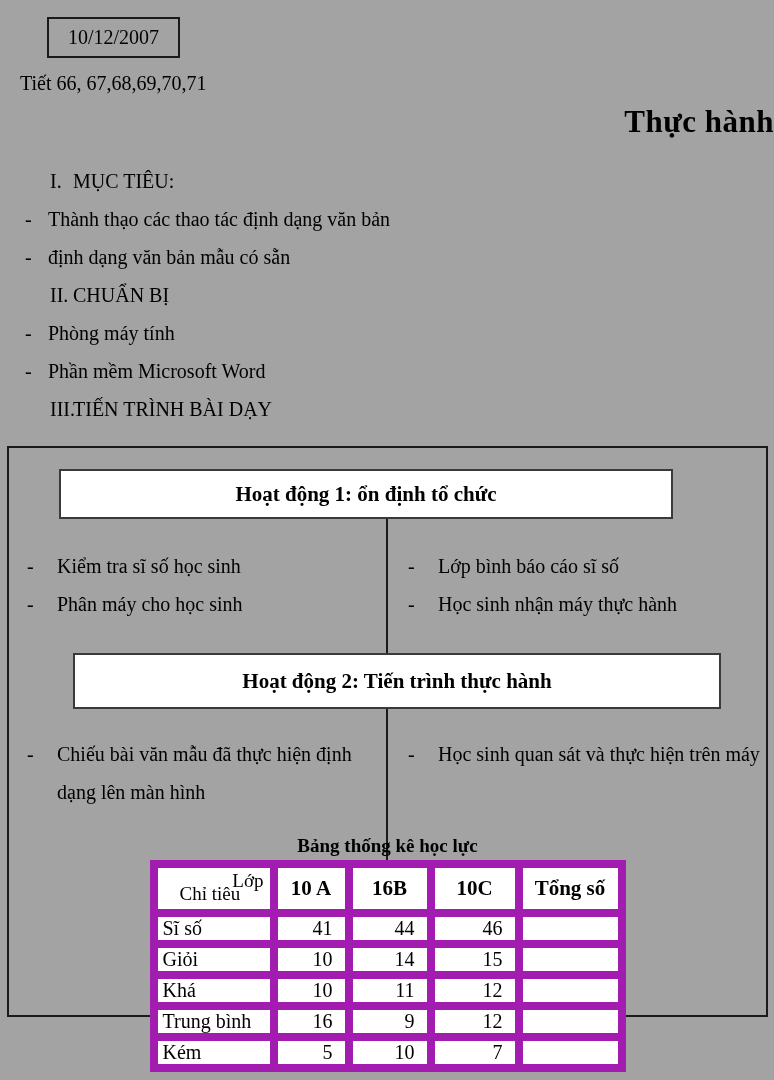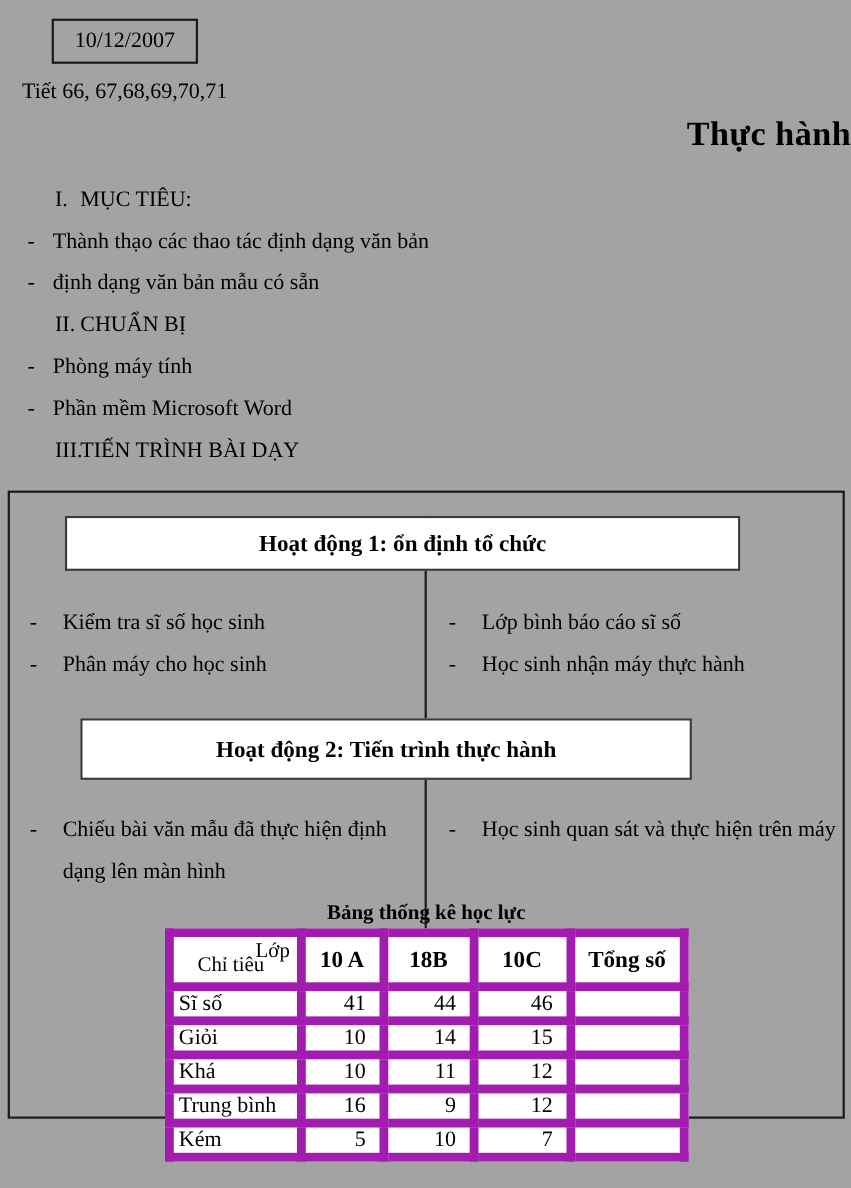--- a/index.html
+++ b/index.html
@@ -53,7 +53,7 @@
     font-weight:bold; font-size:21px;
   }
   .box1 { margin:21px 0 0 50px; width:614px; height:50px; }
-  .box2 { margin:30px 0 0 64px; width:556px; height:56px; }
+  .box2 { margin:30px 0 0 64px; width:648px; height:56px; }
 
   .cols { display:flex; position:relative; z-index:1; }
   .cols1 { margin-top:28px; }

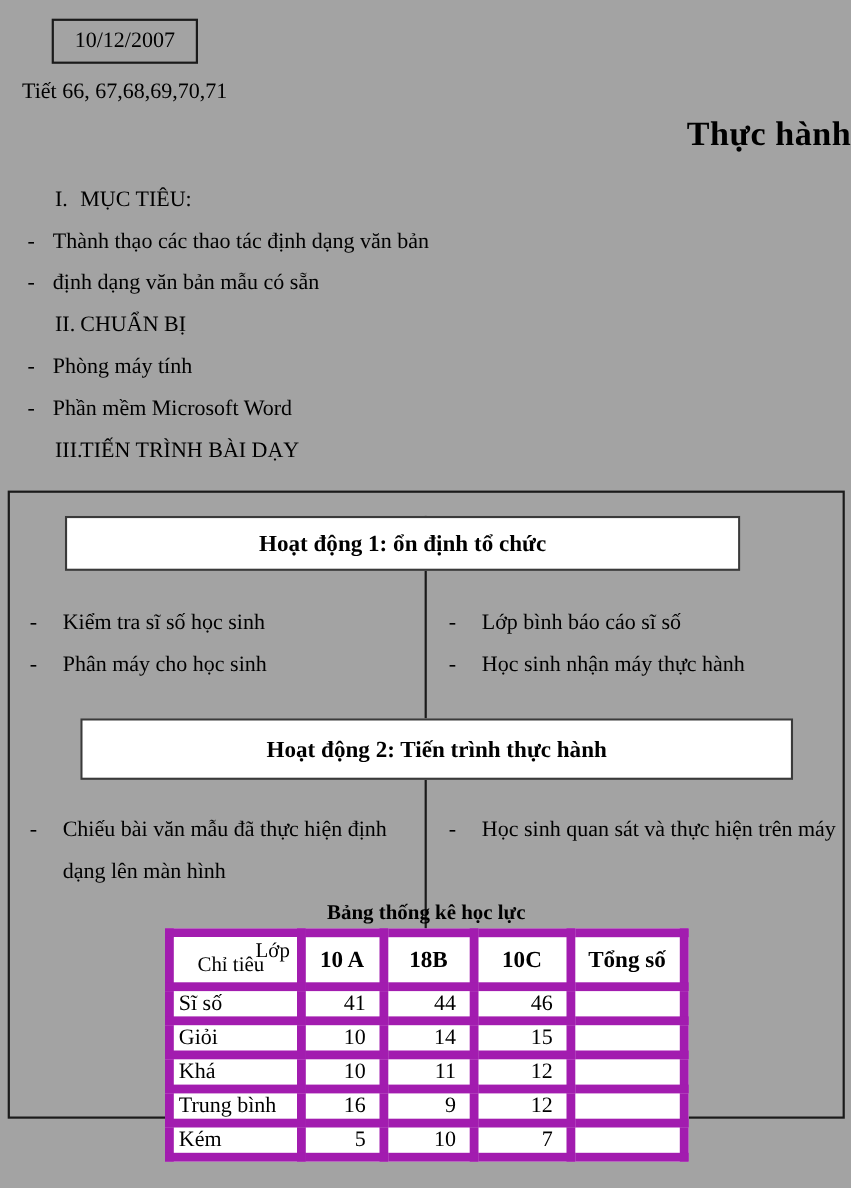--- a/index.html
+++ b/index.html
@@ -67,7 +67,7 @@
   .cols2 .col-right .btxt { max-width:330px; }
 
   .stats-title {
-    margin-top:8px; text-align:center; font-weight:bold; font-size:19px;
+    margin-top:24px; text-align:center; font-weight:bold; font-size:19px;
     position:relative; z-index:1;
   }
   table.stats {

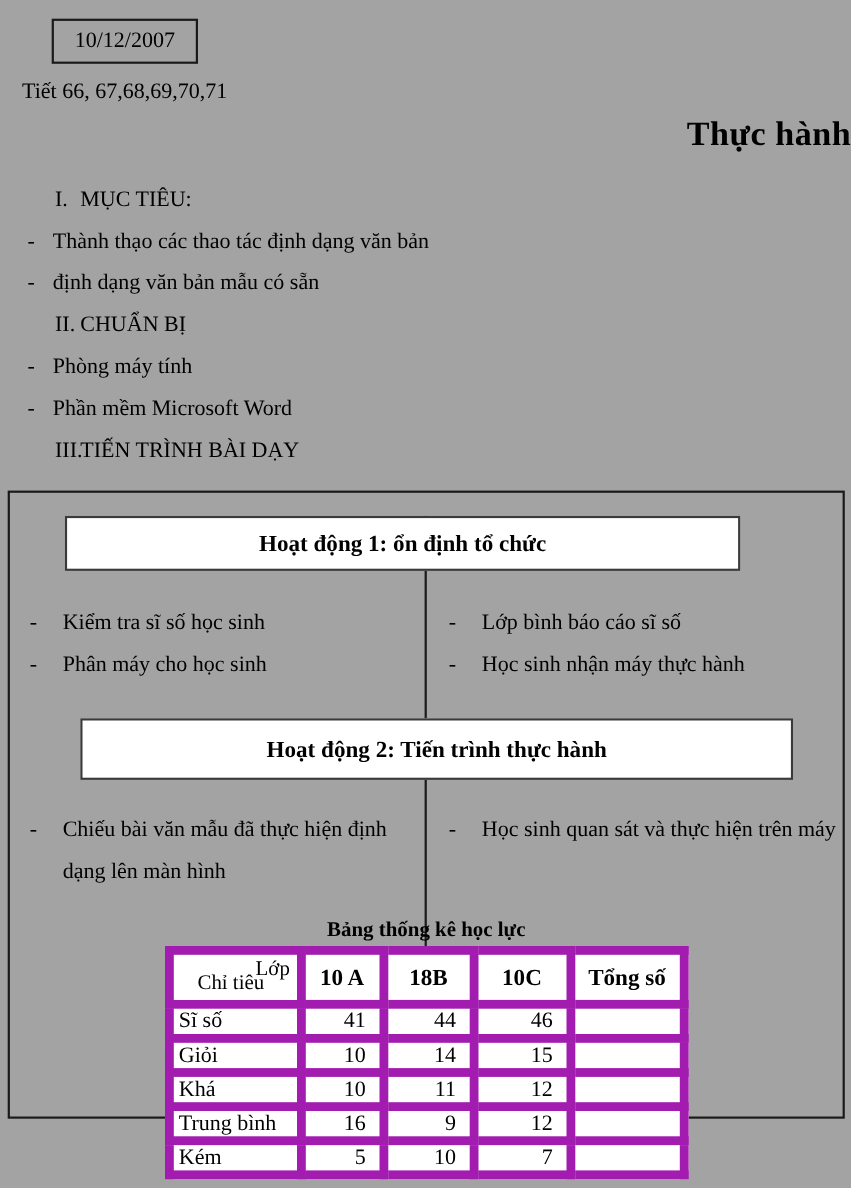--- a/index.html
+++ b/index.html
@@ -188,7 +188,7 @@
               <span class="corner-bottom">Chỉ tiêu</span>
             </th>
             <th class="colhead w-a">10 A</th>
-            <th class="colhead w-b">18B</th>
+            <th class="colhead w-b">16B</th>
             <th class="colhead w-c">10C</th>
             <th class="colhead w-t">Tổng số</th>
           </tr>

